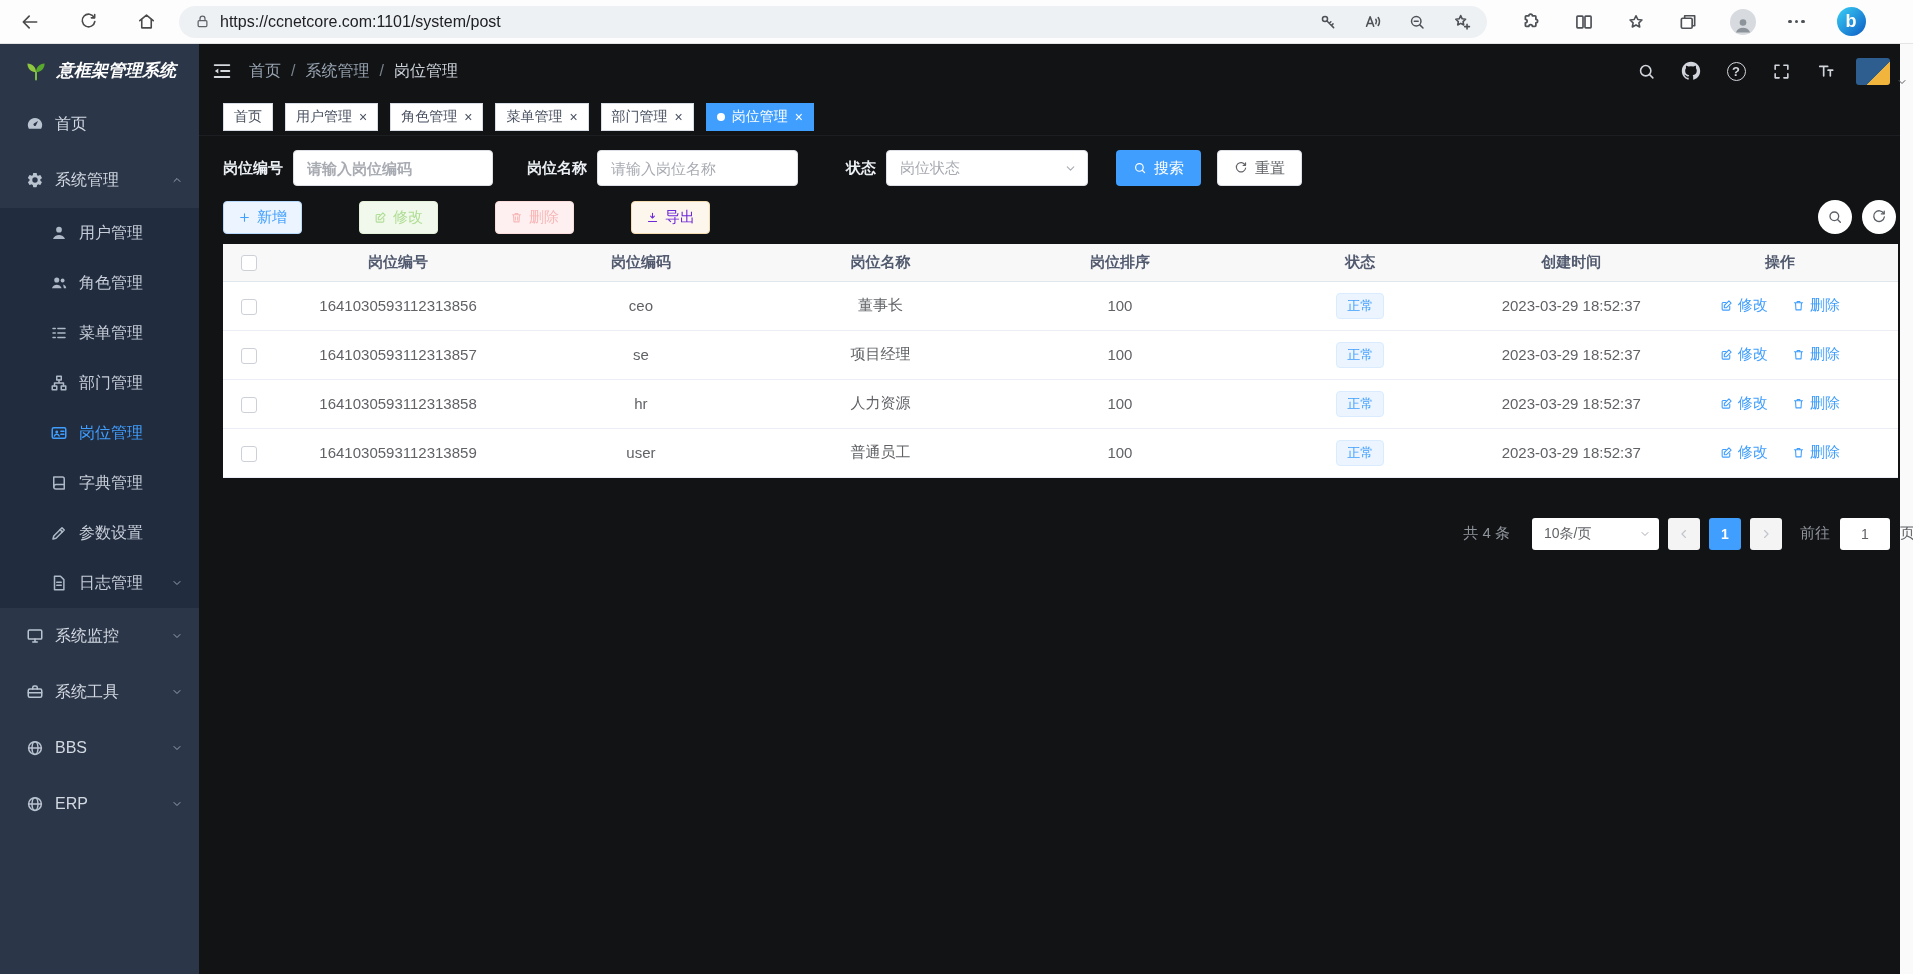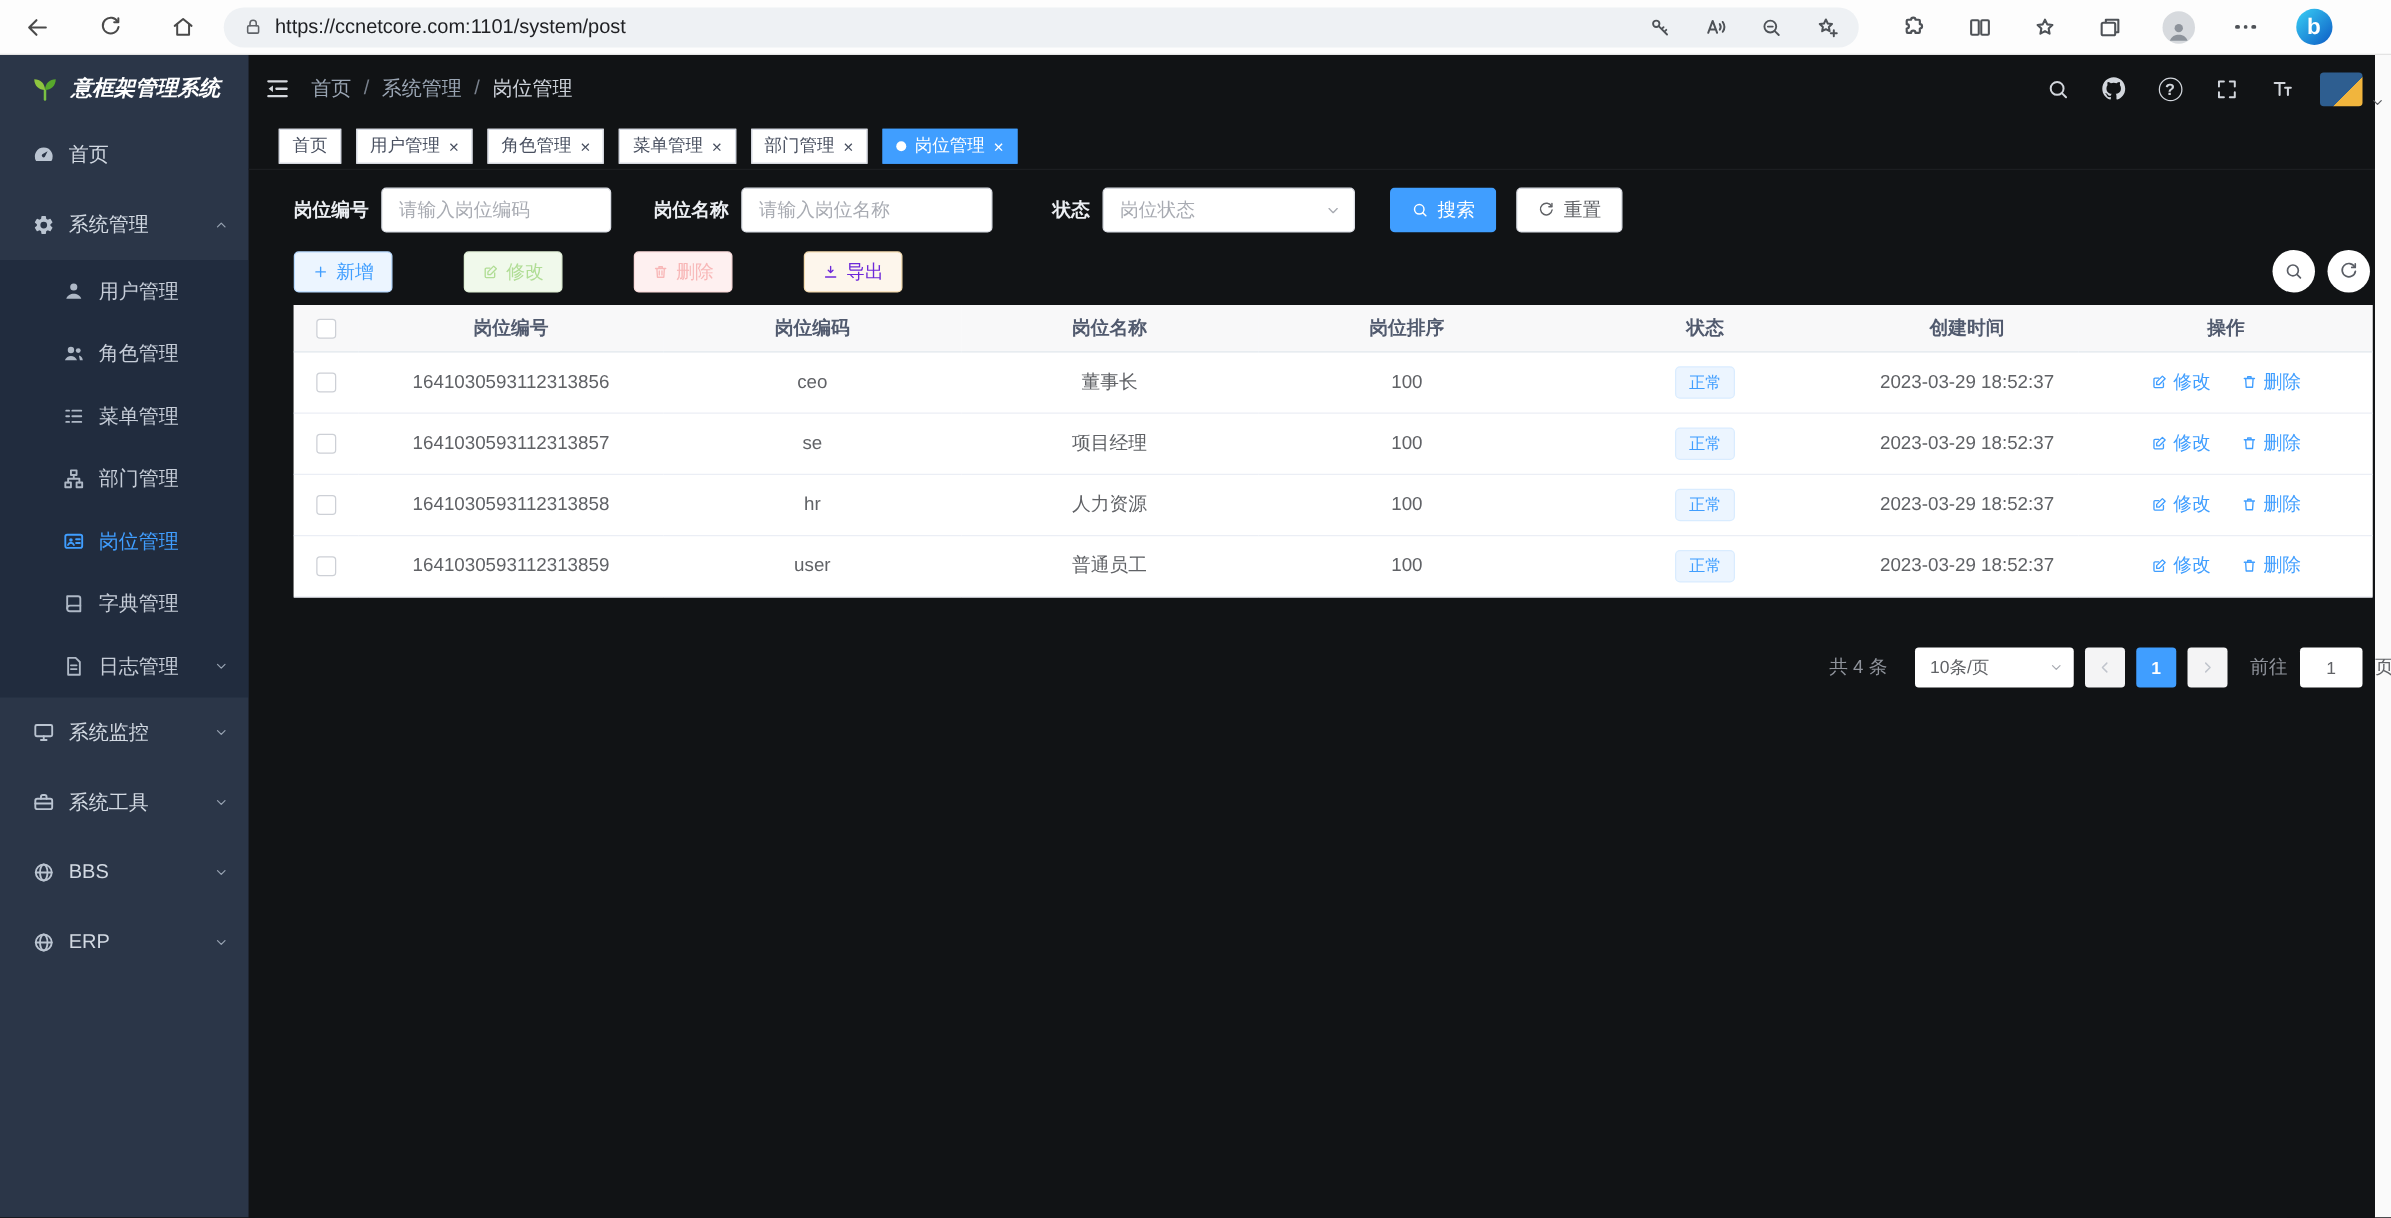--- a/index.html
+++ b/index.html
@@ -60,7 +60,7 @@
   .tab .dot { width:8px; height:8px; border-radius:50%; background:#fff; }
 
   
-  .content { padding:6px 2px 0 24px;margin-left:12px; }
+  .content { padding:6px 2px 0 24px; }
 
   .form-row { display:flex; align-items:center; height:52px; }
   .form-label { color:#eceff3; font-weight:700; font-size:15px; margin-right:10px; white-space:nowrap; }

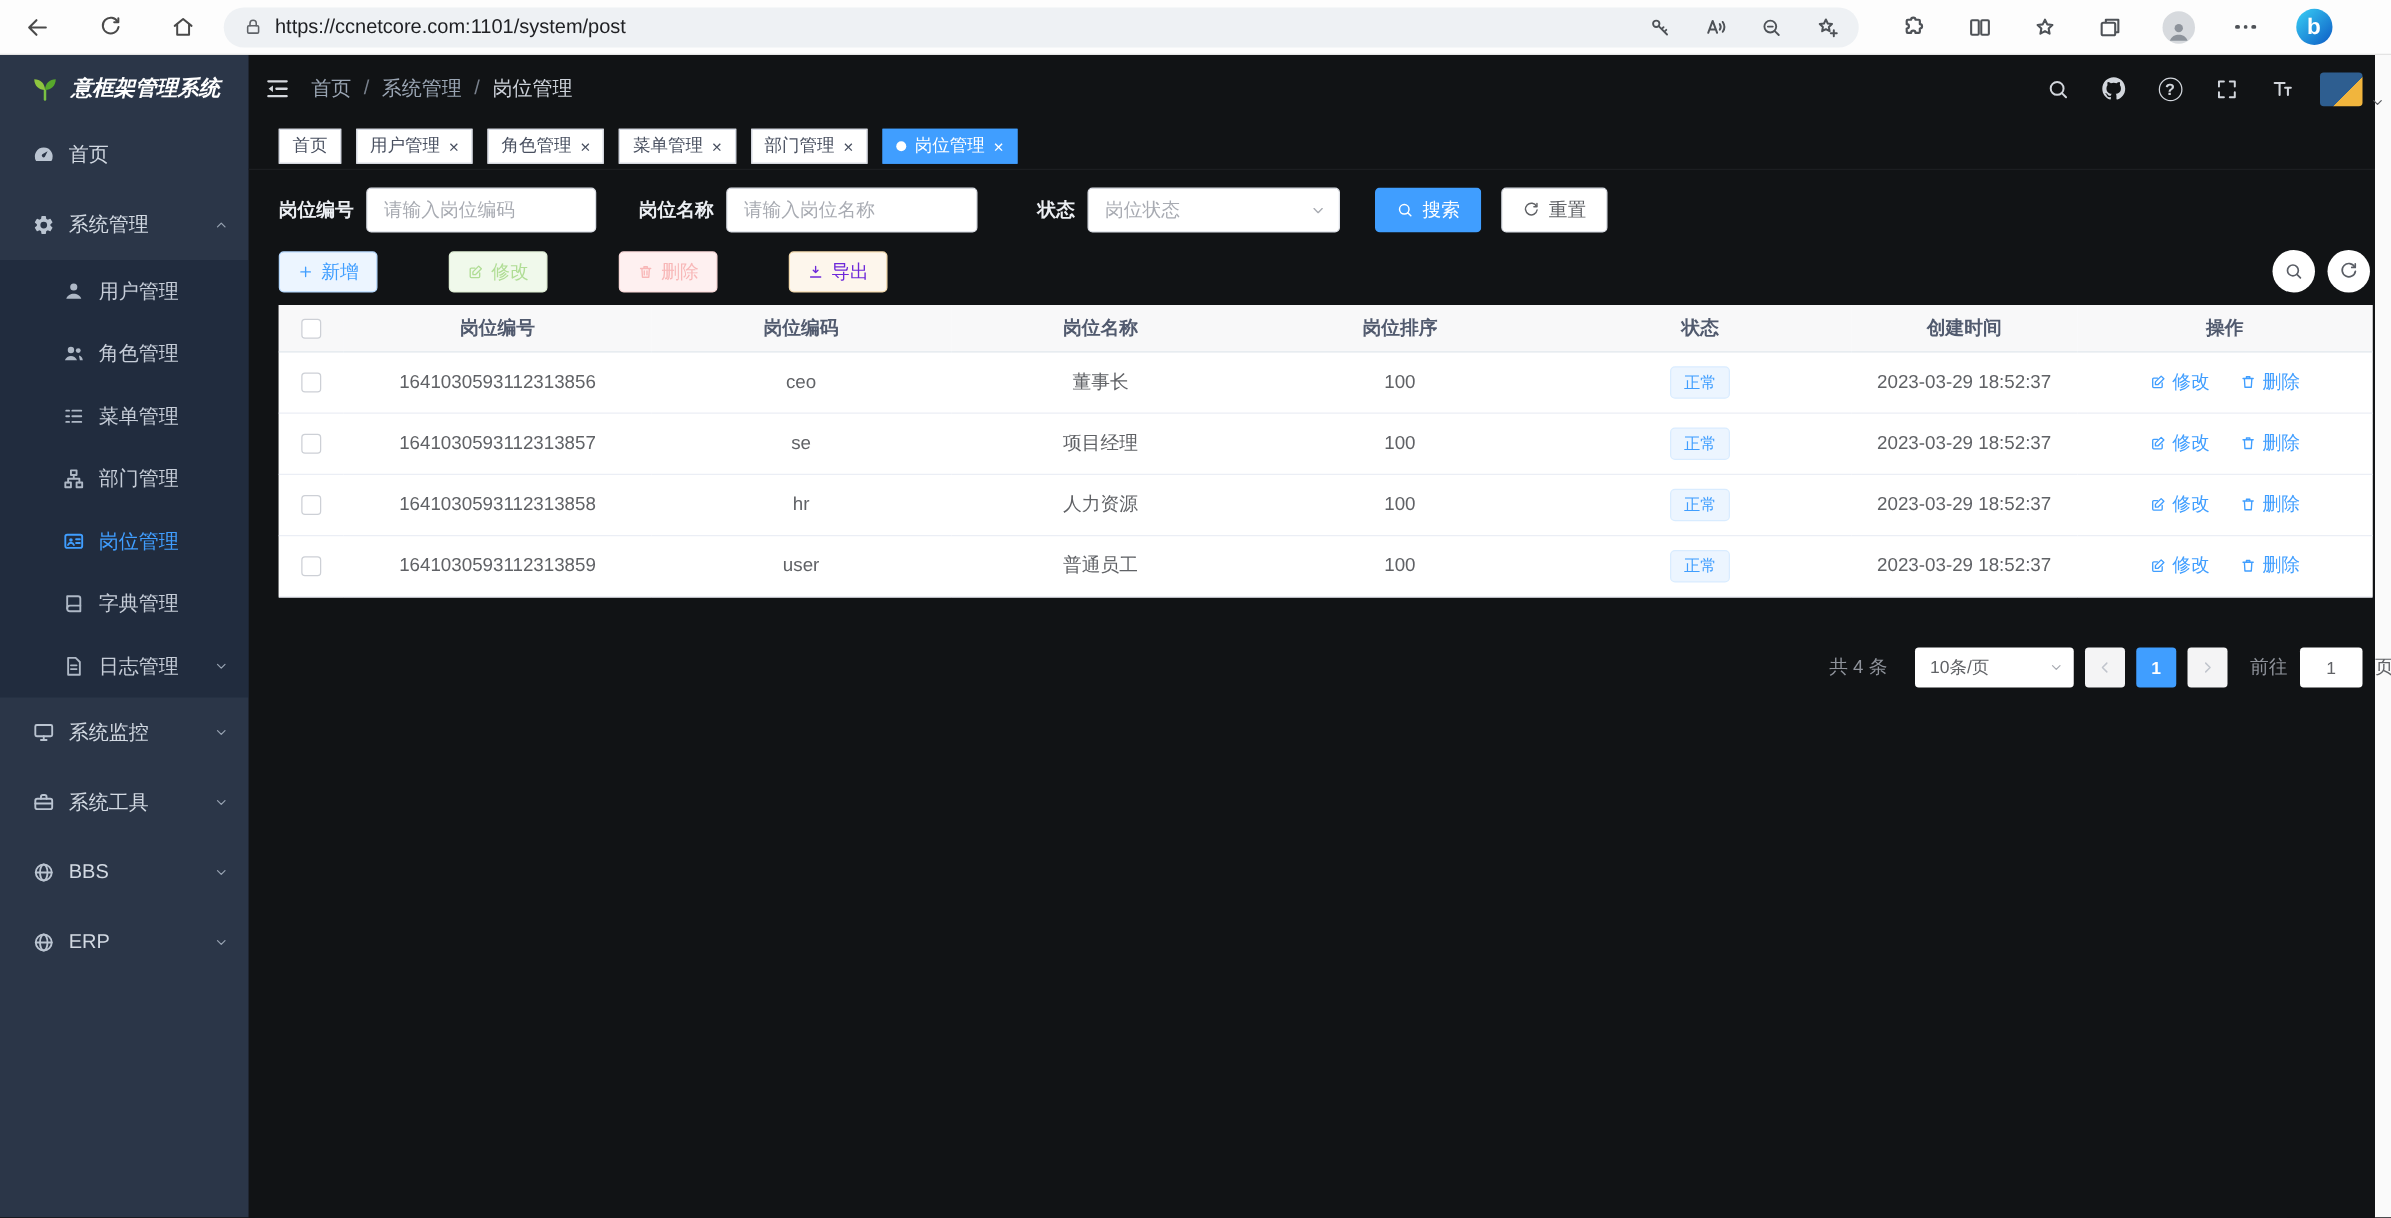--- a/index.html
+++ b/index.html
@@ -388,7 +388,7 @@
 
         <div class="form-row">
           <span class="form-label">岗位编号</span>
-          <input class="t-input" style="width: 184px;" placeholder="请输入岗位编码">
+          <input class="t-input" style="width: 200px; font-weight: bold;" placeholder="请输入岗位编码">
           <span class="form-label" style="margin-left:34px;">岗位名称</span>
           <input class="t-input" style="width: 201px;" placeholder="请输入岗位名称">
           <span class="form-label" style="margin-left:48px;">状态</span>

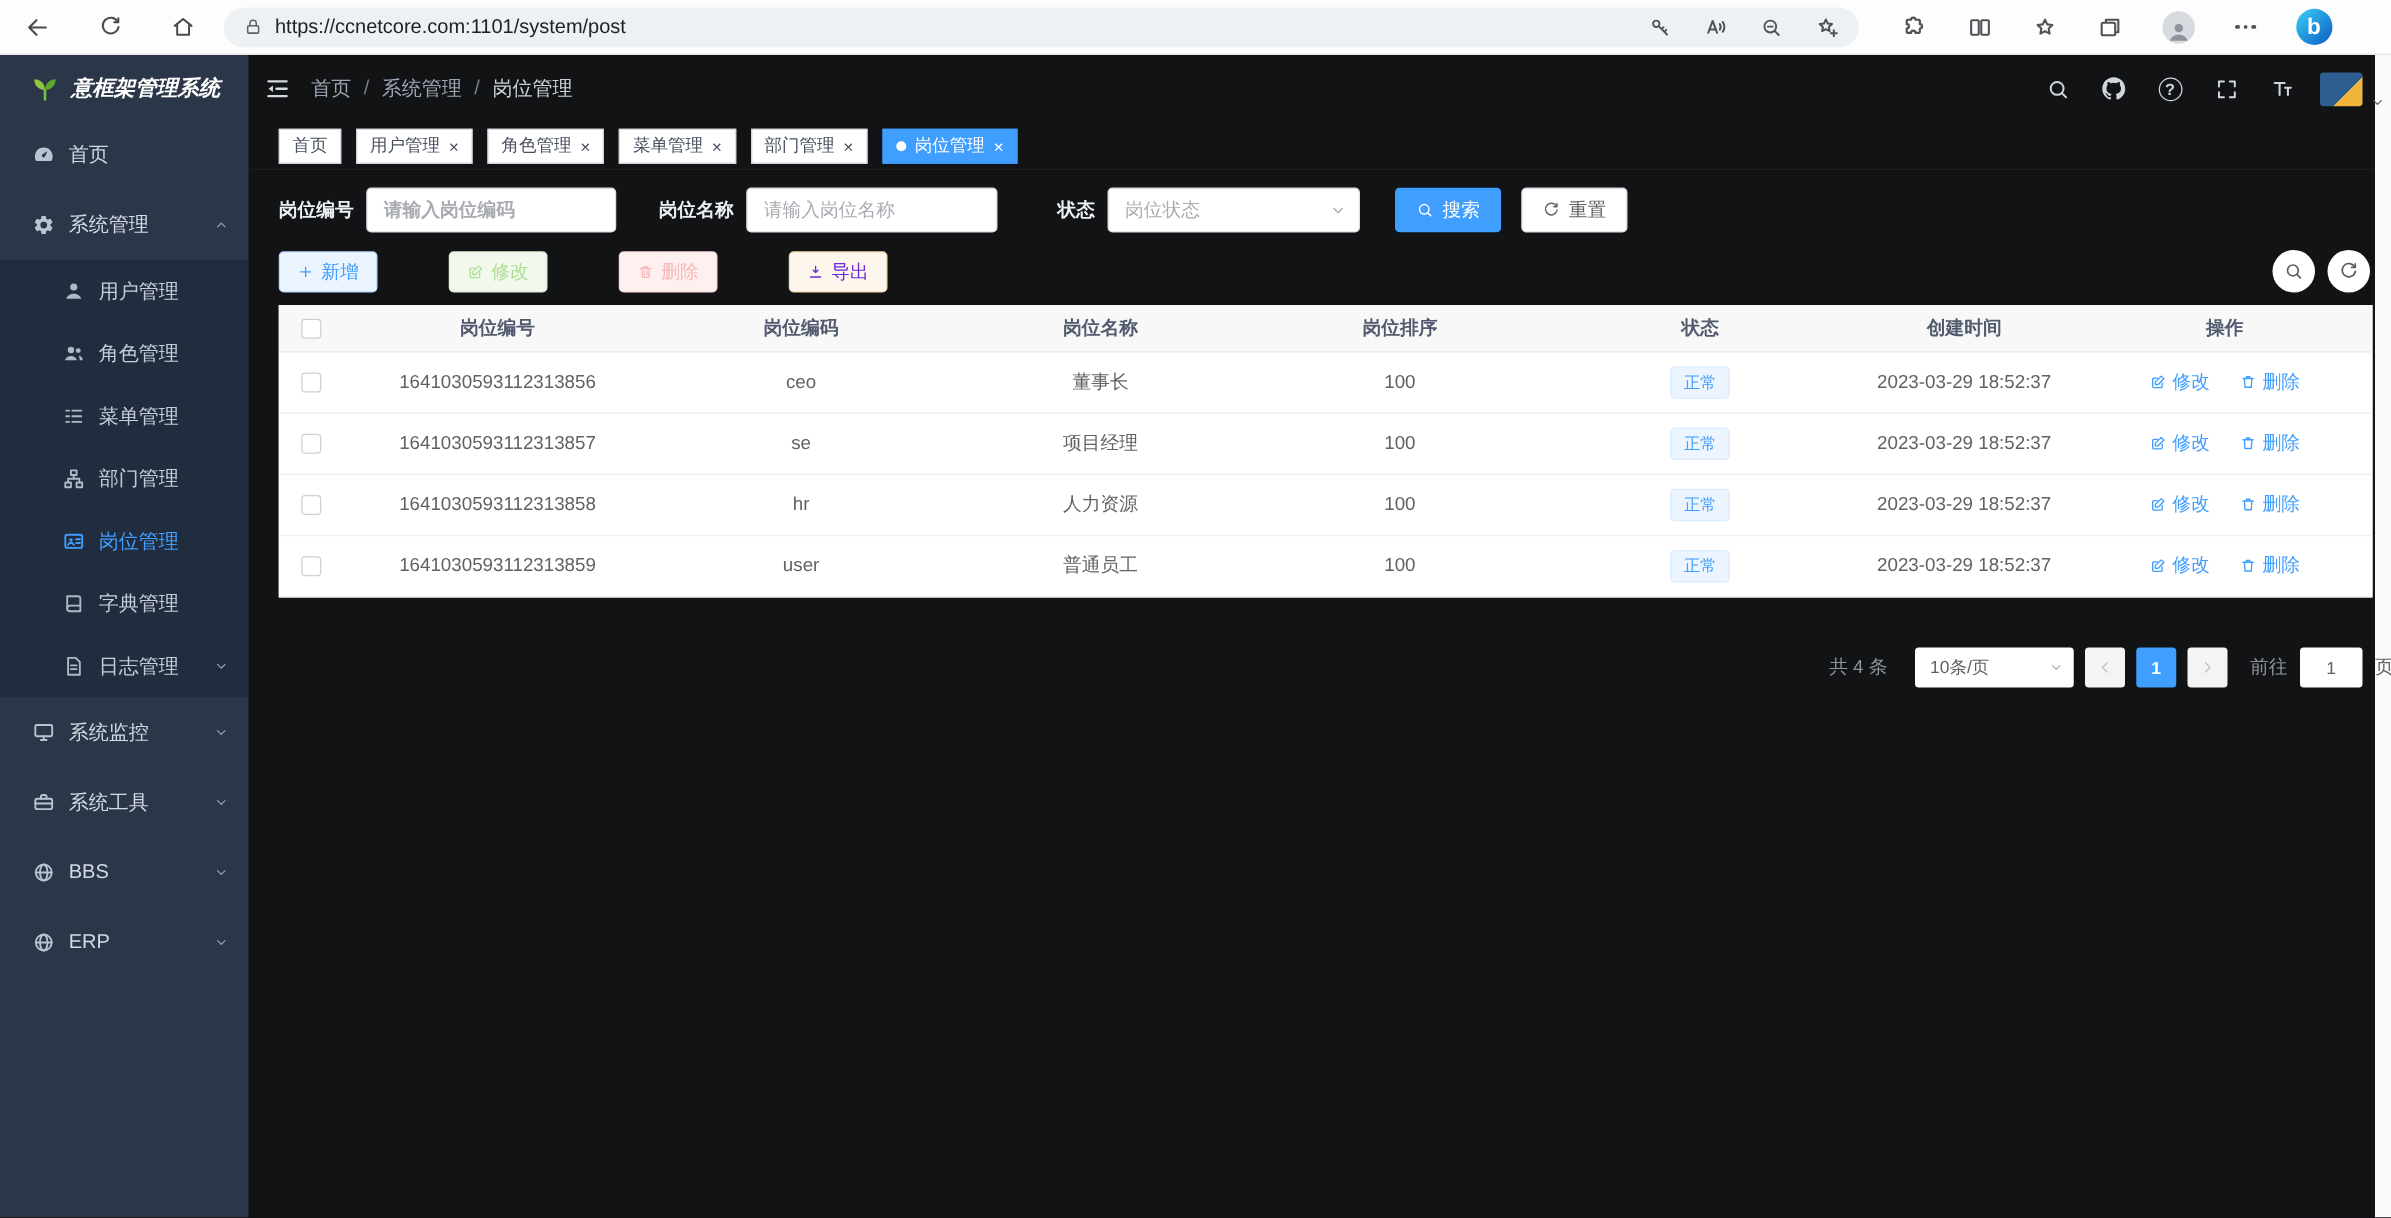--- a/index.html
+++ b/index.html
@@ -254,6 +254,13 @@
               <path d="M5 17a3 3 0 0 1 3-3h11"></path>
             </svg>
           <span>字典管理</span>
+        </div>
+        <div class="menu-item">
+          <svg class="s mi" viewBox="0 0 24 24" stroke-width="1.8">
+              <path d="M4 20l1-4L16 5l3 3L8 19l-4 1z"></path>
+              <path d="M13.5 7.5l3 3"></path>
+            </svg>
+          <span>参数设置</span>
         </div>
         <div class="menu-item">
           <svg class="s mi" viewBox="0 0 24 24" stroke-width="1.8">

